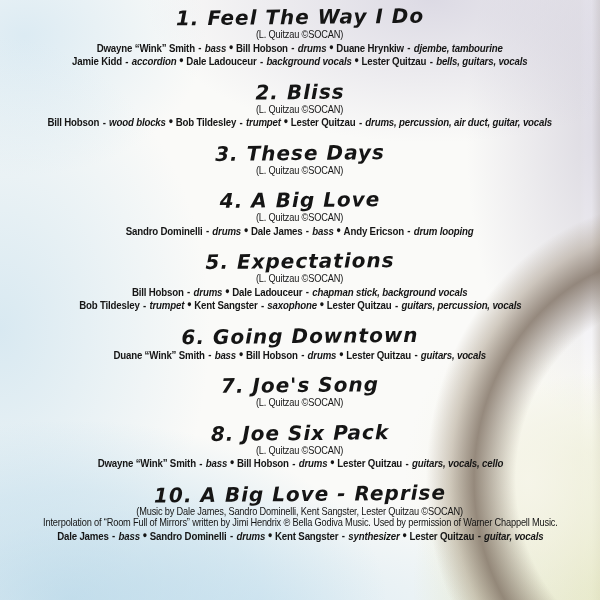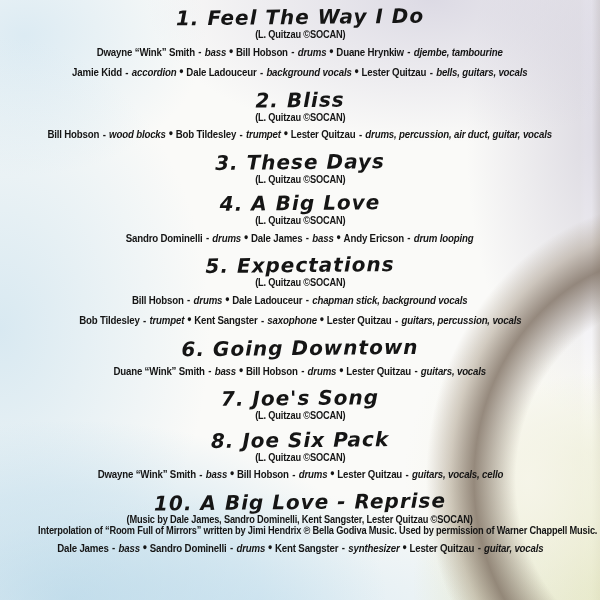--- a/index.html
+++ b/index.html
@@ -33,7 +33,7 @@
     transform:rotate(-0.6deg);
     white-space:nowrap;
   }
-  .sub{font-size:10.5px;line-height:11.5px;font-weight:700;white-space:nowrap;}
+  .sub{font-size:10.5px;line-height:11.5px;font-weight:400;white-space:nowrap;}
   .credit-line{font-size:11px;line-height:20px;font-weight:700;white-space:nowrap;}
   .line-inner{display:inline-block;transform:scaleX(0.88);transform-origin:50% 50%;white-space:nowrap;letter-spacing:-0.2px;}
   .cinst{font-style:italic;}

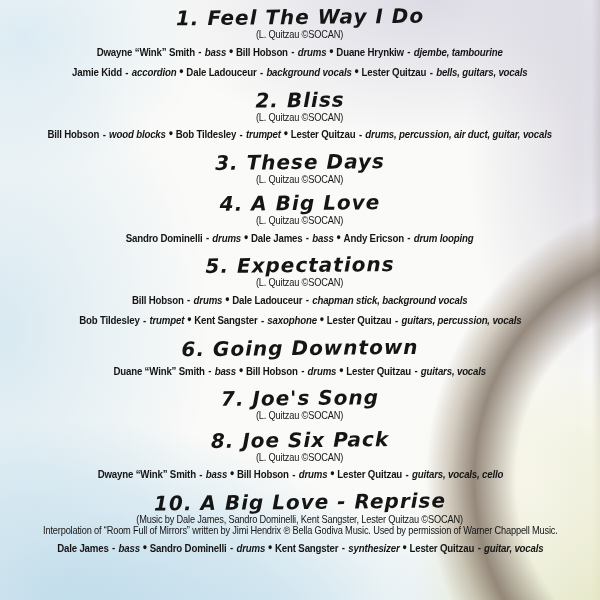--- a/index.html
+++ b/index.html
@@ -34,7 +34,7 @@
     white-space:nowrap;
   }
   .sub{font-size:10.5px;line-height:11.5px;font-weight:400;white-space:nowrap;}
-  .credit-line{font-size:11px;line-height:20px;font-weight:700;white-space:nowrap;}
+  .credit-line{font-size:11px;line-height:13px;font-weight:700;white-space:nowrap;}
   .line-inner{display:inline-block;transform:scaleX(0.88);transform-origin:50% 50%;white-space:nowrap;letter-spacing:-0.2px;}
   .cinst{font-style:italic;}
   .dash{font-weight:700;padding:0 1px;}

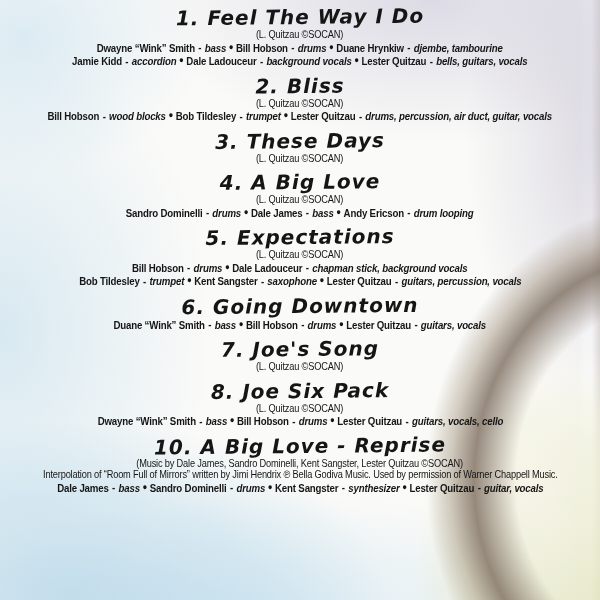--- a/index.html
+++ b/index.html
@@ -24,7 +24,7 @@
       radial-gradient(ellipse 200px 420px at 101% 22%, rgba(187,182,201,0.50) 0%, rgba(0,0,0,0) 70%),
       linear-gradient(to right, rgba(0,0,0,0) 0%, rgba(0,0,0,0) 96.5%, rgba(255,255,255,0.85) 97.5%, rgba(255,255,255,0.9) 98.6%, rgba(205,200,190,0.55) 100%);
   }
-  .track{margin-top:6px;}
+  .track{margin-top:12px;}
   .track:first-child{margin-top:0;}
   .track-title{
     font-family:"DejaVu Sans",sans-serif;

